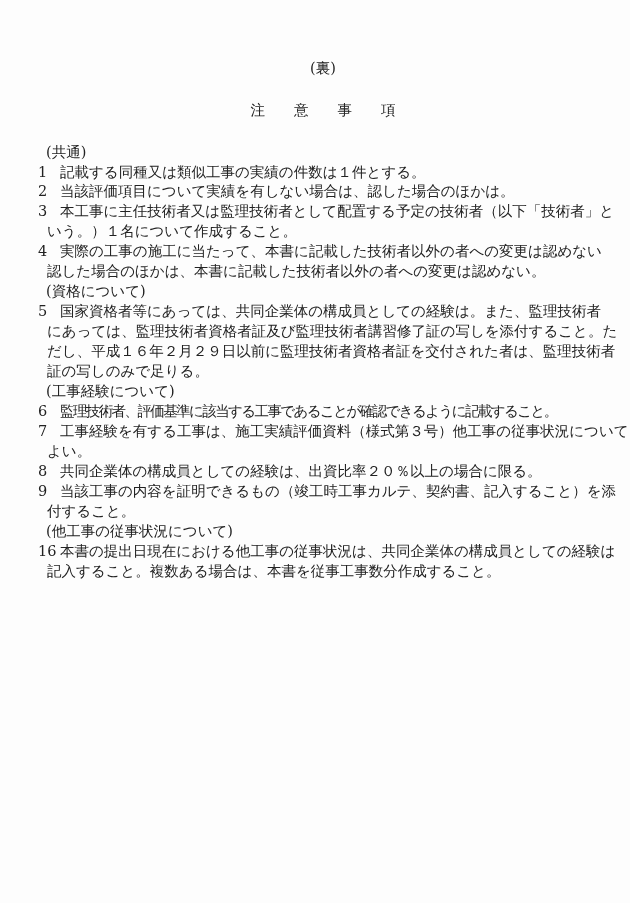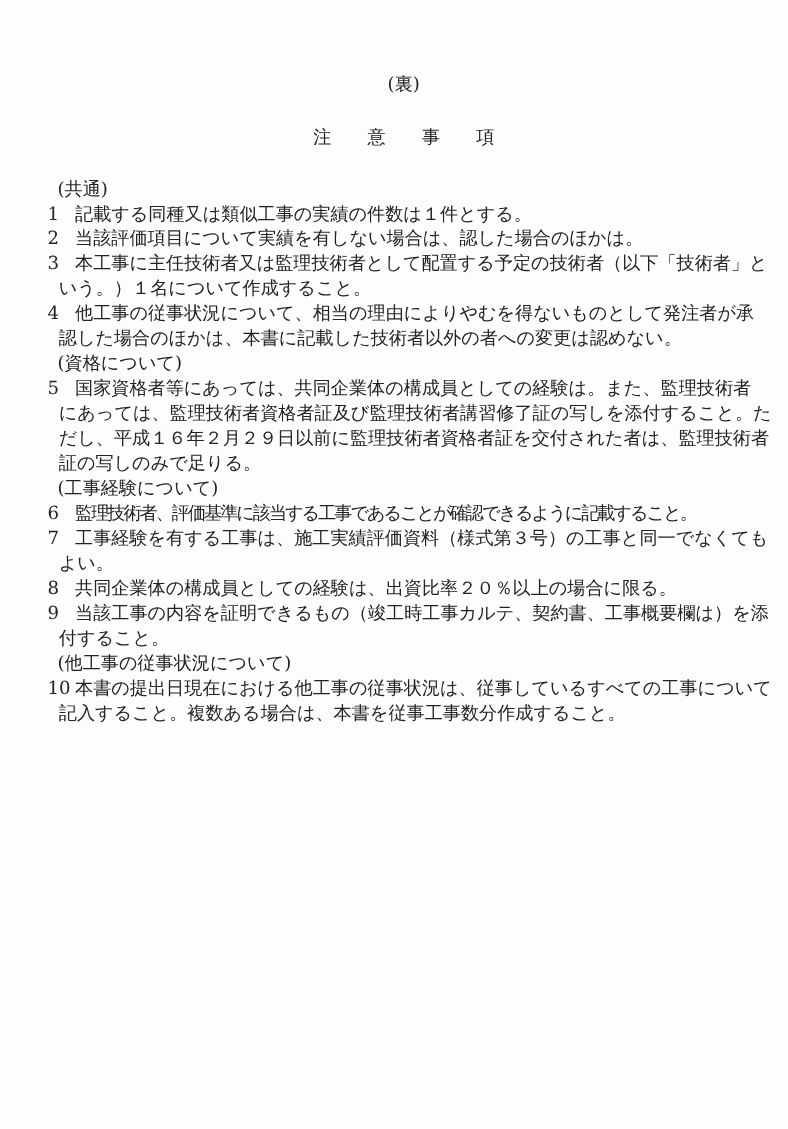--- a/index.html
+++ b/index.html
@@ -48,7 +48,7 @@
   <div class="line item" style="top:201px"><span class="num">3</span><span class="txt">本工事に主任技術者又は監理技術者として配置する予定の技術者（以下「技術者」と</span></div>
   <div class="line cont" style="top:221px">いう。）１名について作成すること。</div>
 
-  <div class="line item" style="top:241px"><span class="num">4</span><span class="txt">他工事の従事状況について、相当の理由によりやむを得ないものとして発注者が承</span></div>
+  <div class="line item" style="top:241px"><span class="num">4</span><span class="txt">実際の工事の施工に当たって、本書に記載した技術者以外の者への変更は認めない</span></div>
   <div class="line cont" style="top:261px">認した場合のほかは、本書に記載した技術者以外の者への変更は認めない。</div>
 
   <div class="line sect" style="top:281px">(資格について)</div>

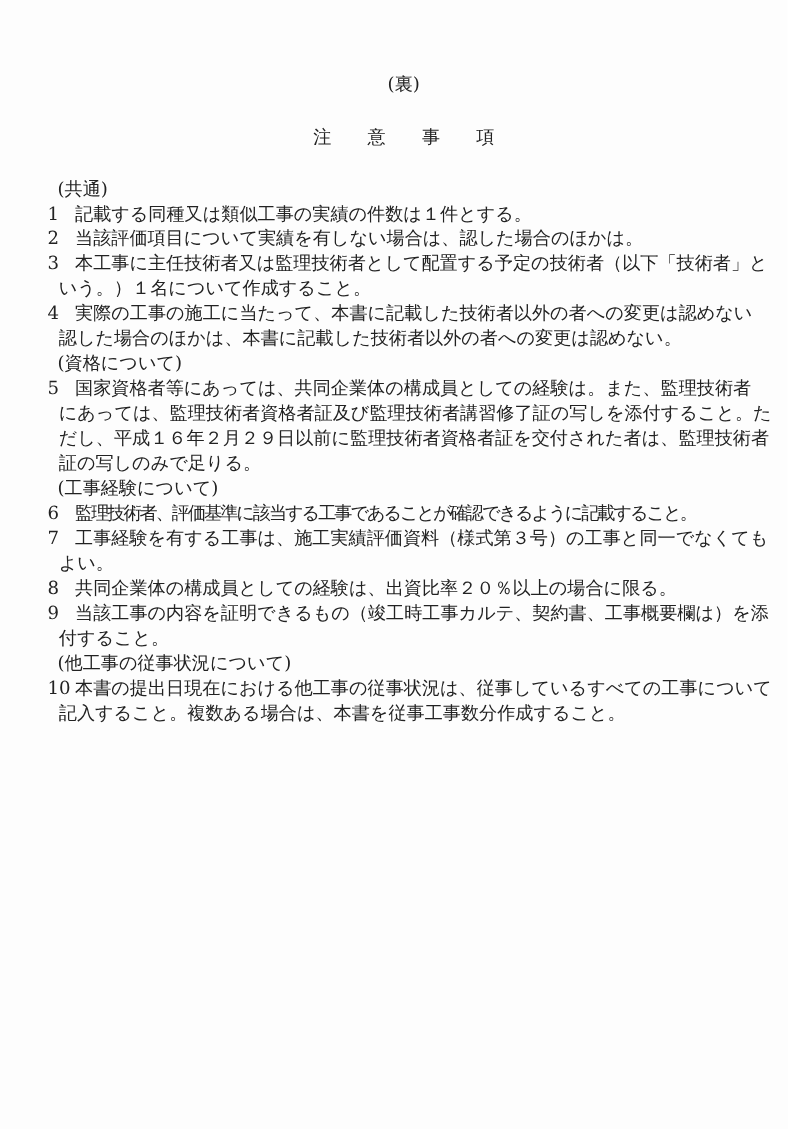--- a/index.html
+++ b/index.html
@@ -62,7 +62,7 @@
 
   <div class="line item tight" style="top:401px"><span class="num">6</span><span class="txt">監理技術者、評価基準に該当する工事であることが確認できるように記載すること。</span></div>
 
-  <div class="line item" style="top:421px"><span class="num">7</span><span class="txt">工事経験を有する工事は、施工実績評価資料（様式第３号）の工事と同一でなくても</span></div>
+  <div class="line item" style="top:421px"><span class="num">7</span><span class="txt">工事経験を有する工事は、施工実績評価資料（様式第３号）他工事の従事状況について</span></div>
   <div class="line cont" style="top:441px">よい。</div>
 
   <div class="line item" style="top:461px"><span class="num">8</span><span class="txt">共同企業体の構成員としての経験は、出資比率２０％以上の場合に限る。</span></div>

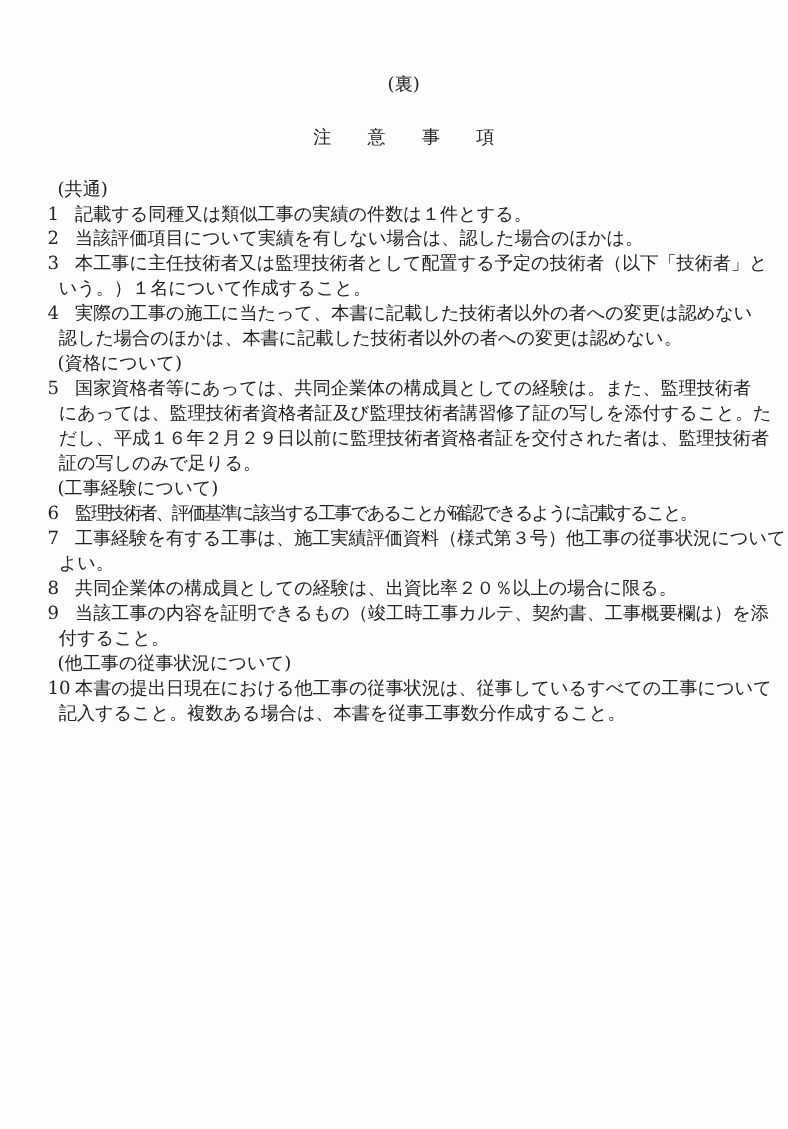--- a/index.html
+++ b/index.html
@@ -67,7 +67,7 @@
 
   <div class="line item" style="top:461px"><span class="num">8</span><span class="txt">共同企業体の構成員としての経験は、出資比率２０％以上の場合に限る。</span></div>
 
-  <div class="line item" style="top:481px"><span class="num">9</span><span class="txt">当該工事の内容を証明できるもの（竣工時工事カルテ、契約書、工事概要欄は）を添</span></div>
+  <div class="line item" style="top:481px"><span class="num">9</span><span class="txt">当該工事の内容を証明できるもの（竣工時工事カルテ、契約書、記入すること）を添</span></div>
   <div class="line cont" style="top:501px">付すること。</div>
 
   <div class="line sect" style="top:521px">(他工事の従事状況について)</div>

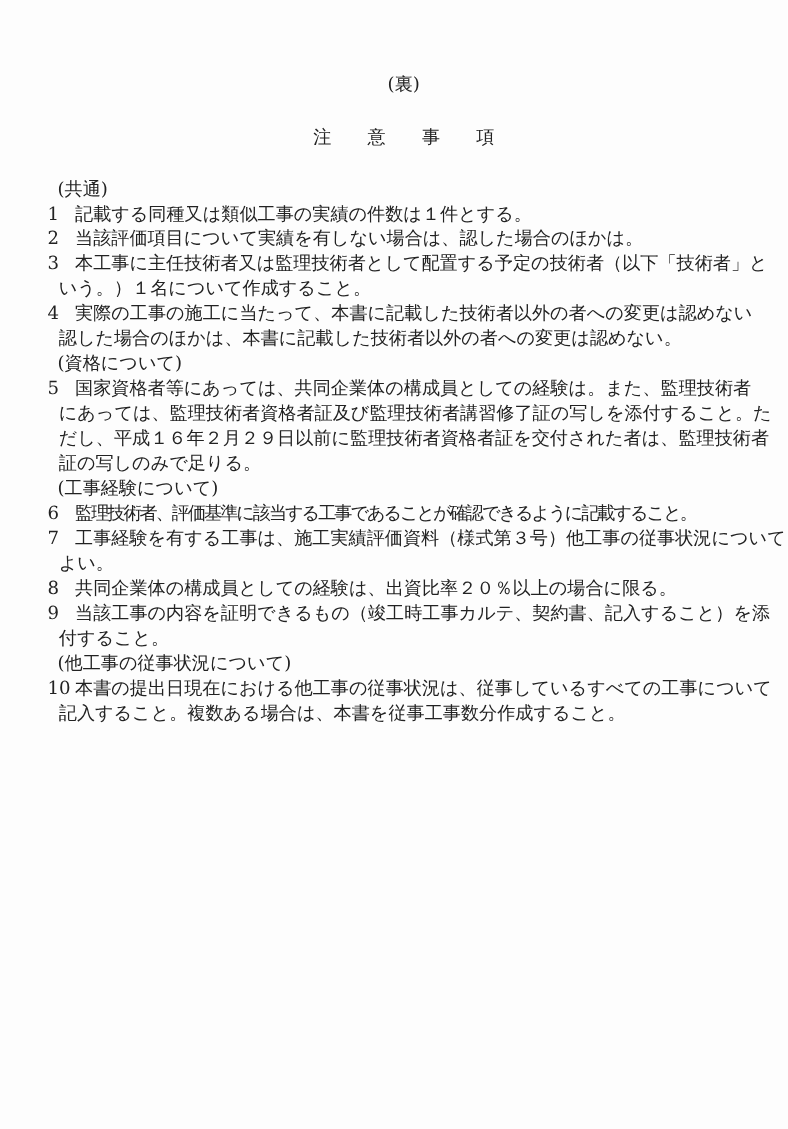--- a/index.html
+++ b/index.html
@@ -72,7 +72,7 @@
 
   <div class="line sect" style="top:521px">(他工事の従事状況について)</div>
 
-  <div class="line item" style="top:541px"><span class="num">10</span><span class="txt">本書の提出日現在における他工事の従事状況は、従事しているすべての工事について</span></div>
+  <div class="line item" style="top:541px"><span class="num">16</span><span class="txt">本書の提出日現在における他工事の従事状況は、従事しているすべての工事について</span></div>
   <div class="line cont" style="top:561px">記入すること。複数ある場合は、本書を従事工事数分作成すること。</div>
 
 </div>

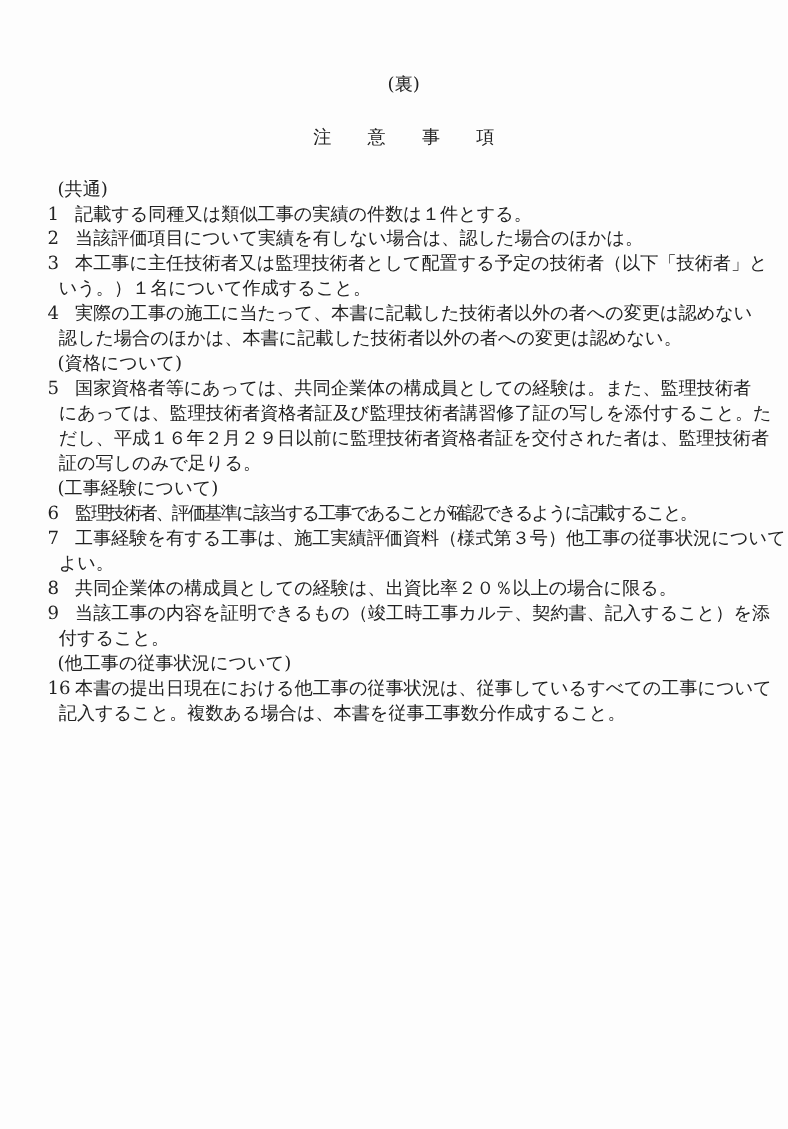--- a/index.html
+++ b/index.html
@@ -72,7 +72,7 @@
 
   <div class="line sect" style="top:521px">(他工事の従事状況について)</div>
 
-  <div class="line item" style="top:541px"><span class="num">16</span><span class="txt">本書の提出日現在における他工事の従事状況は、従事しているすべての工事について</span></div>
+  <div class="line item" style="top:541px"><span class="num">16</span><span class="txt">本書の提出日現在における他工事の従事状況は、共同企業体の構成員としての経験は</span></div>
   <div class="line cont" style="top:561px">記入すること。複数ある場合は、本書を従事工事数分作成すること。</div>
 
 </div>

